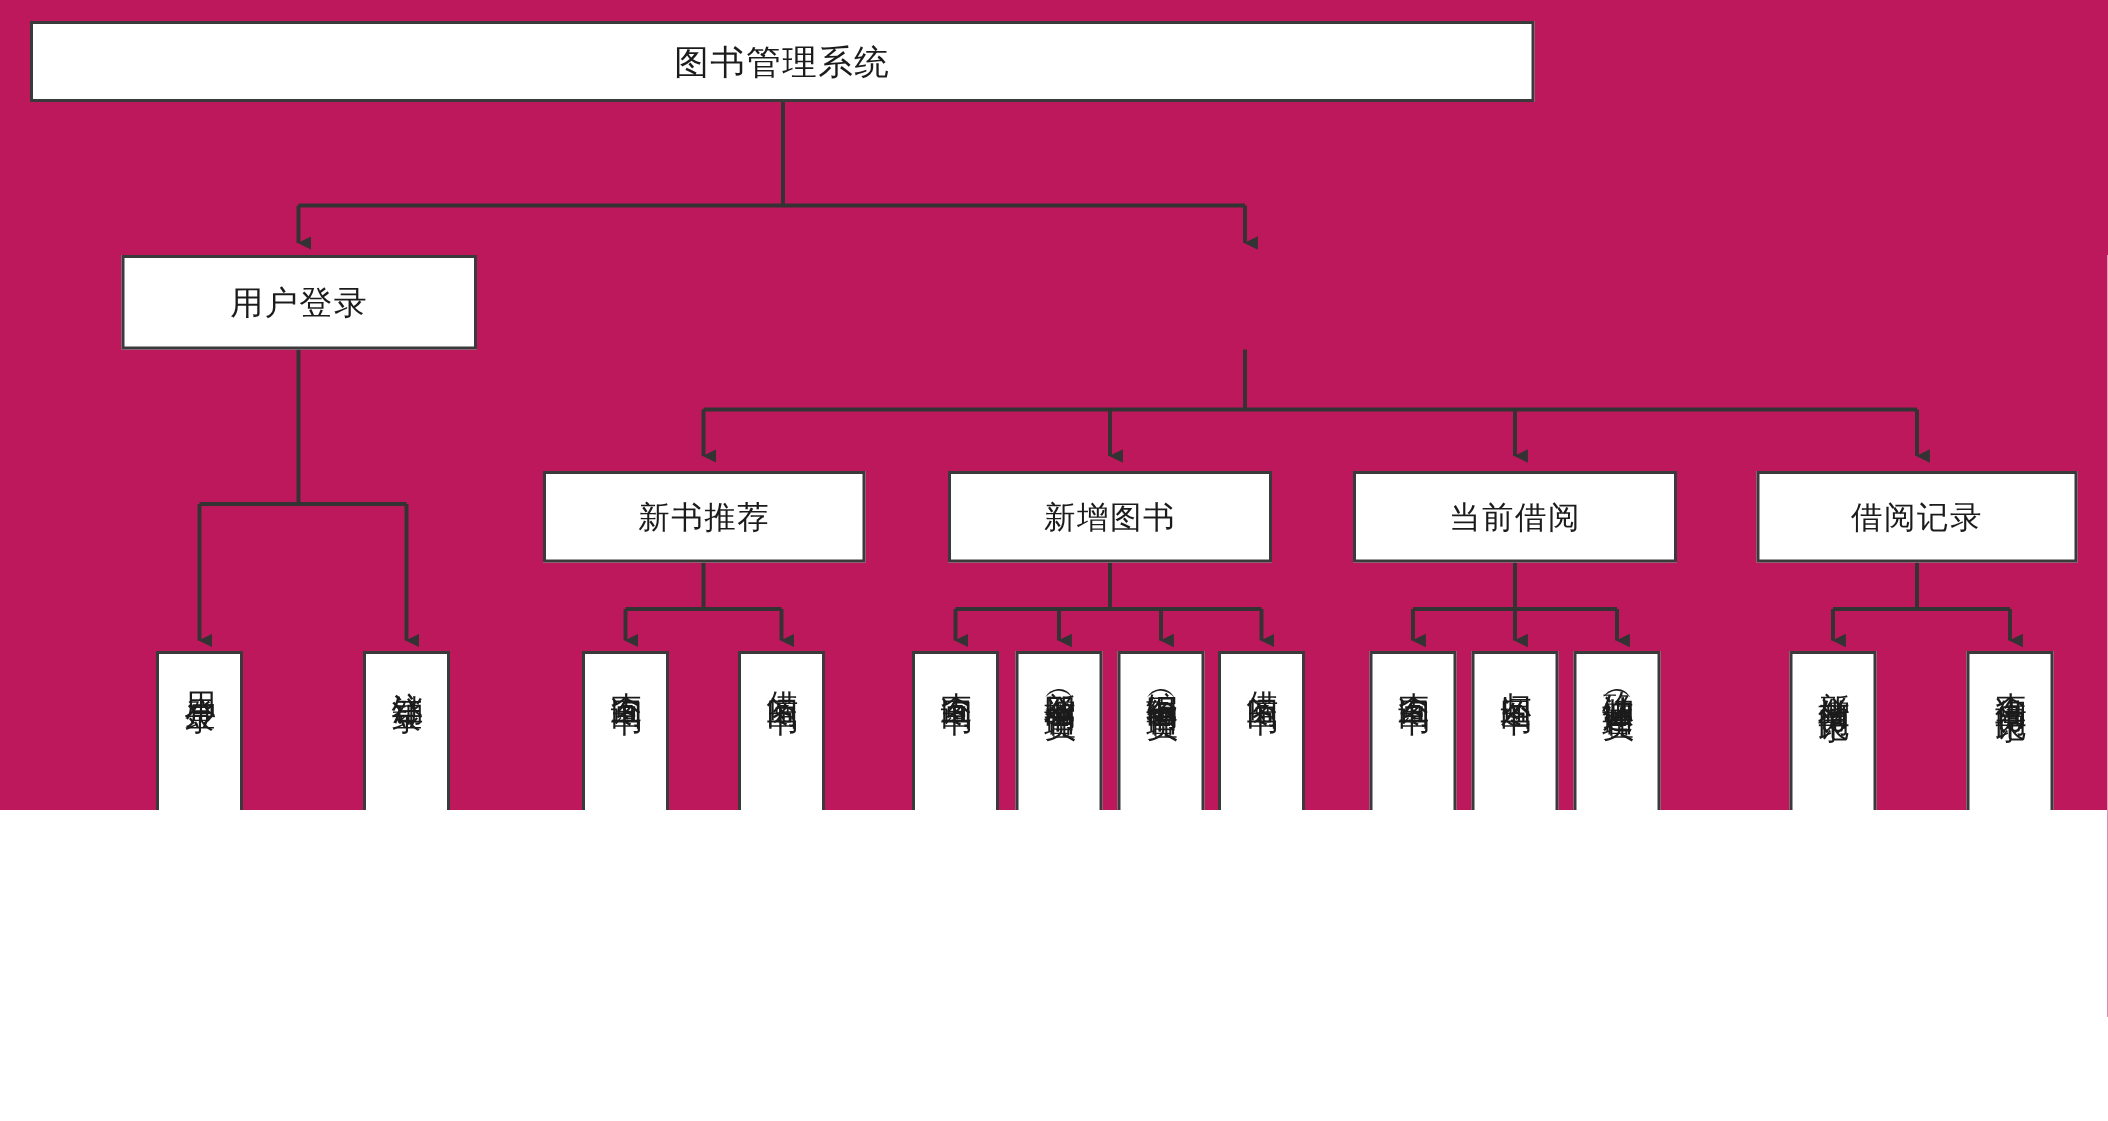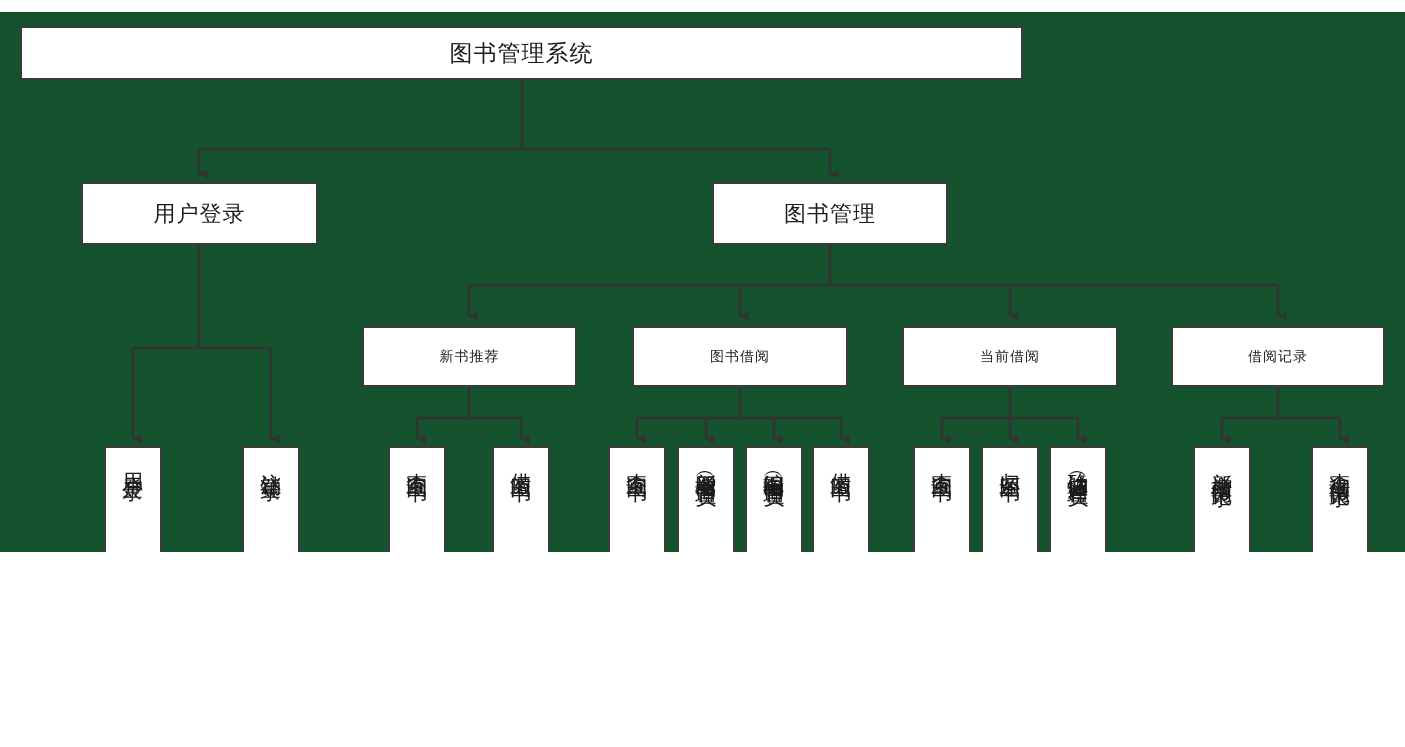--- a/index.html
+++ b/index.html
@@ -12,9 +12,8 @@
     position: relative;
     width: 1405px;
     height: 540px;
-    background: #14532d;
+    background: #be185d;
     overflow: hidden;
-    margin-top: 12px;
   }
   svg.wires {
     position: absolute;

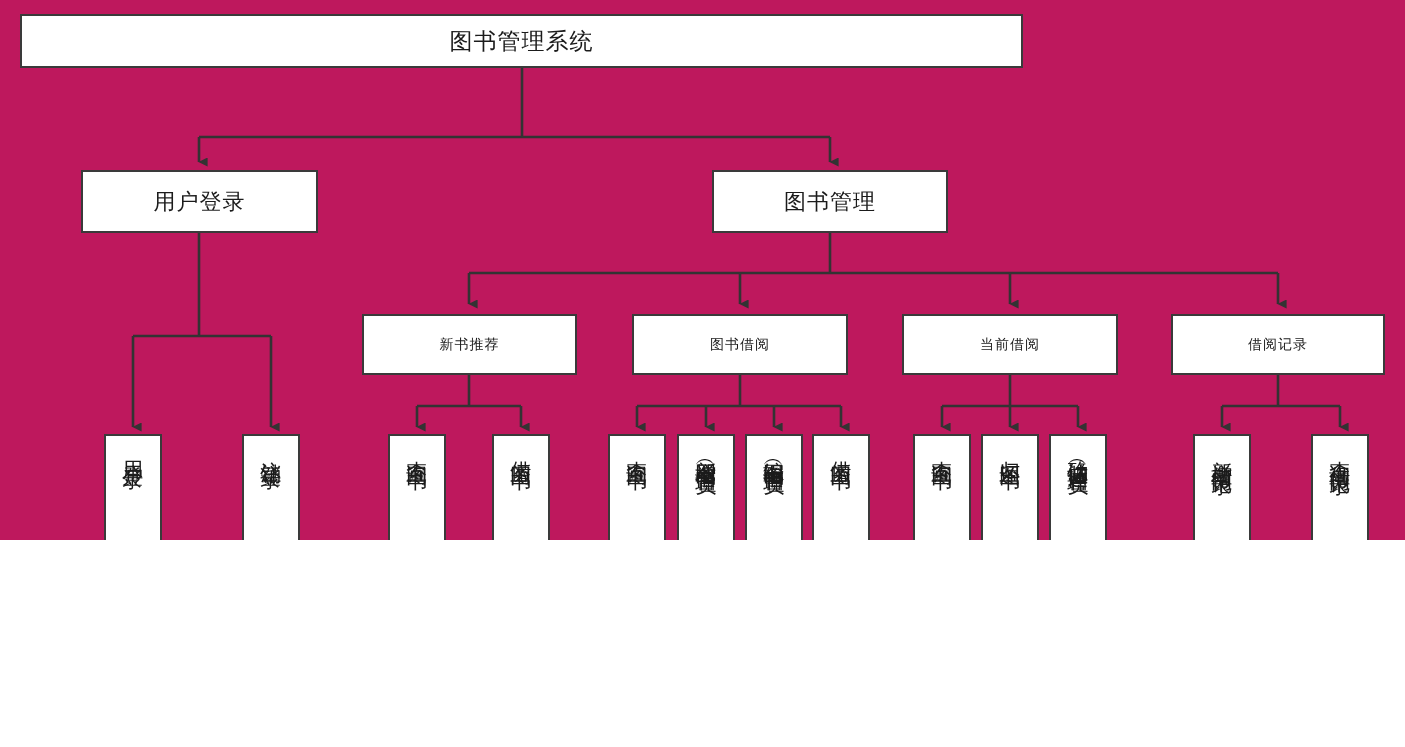--- a/index.html
+++ b/index.html
@@ -128,9 +128,6 @@
   <div class="node lvl2" style="left:81px; top:170px; width:237px; height:63px;">
     <span class="hlabel">用户登录</span>
   </div>
-  <div class="node lvl2" style="left:712px; top:170px; width:236px; height:63px;">
-    <span class="hlabel">图书管理</span>
-  </div>
 
   <div class="node lvl3" style="left:362px; top:314px; width:215px; height:61px;">
     <span class="hlabel">新书推荐</span>

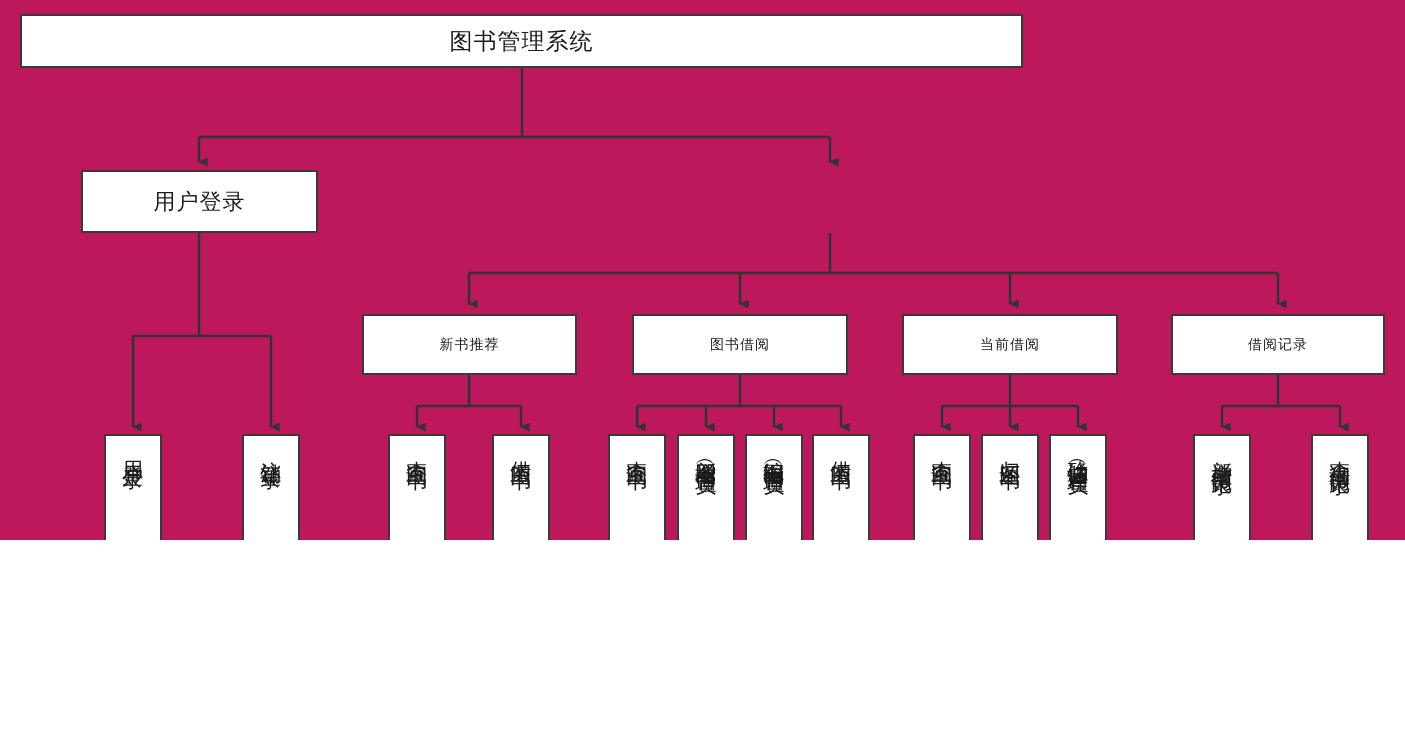--- a/index.html
+++ b/index.html
@@ -39,7 +39,7 @@
     font-size: 22px;
   }
   .node.lvl3 {
-    font-size: 14px;
+    font-size: 21px;
   }
   .node.leaf {
     font-size: 21px;

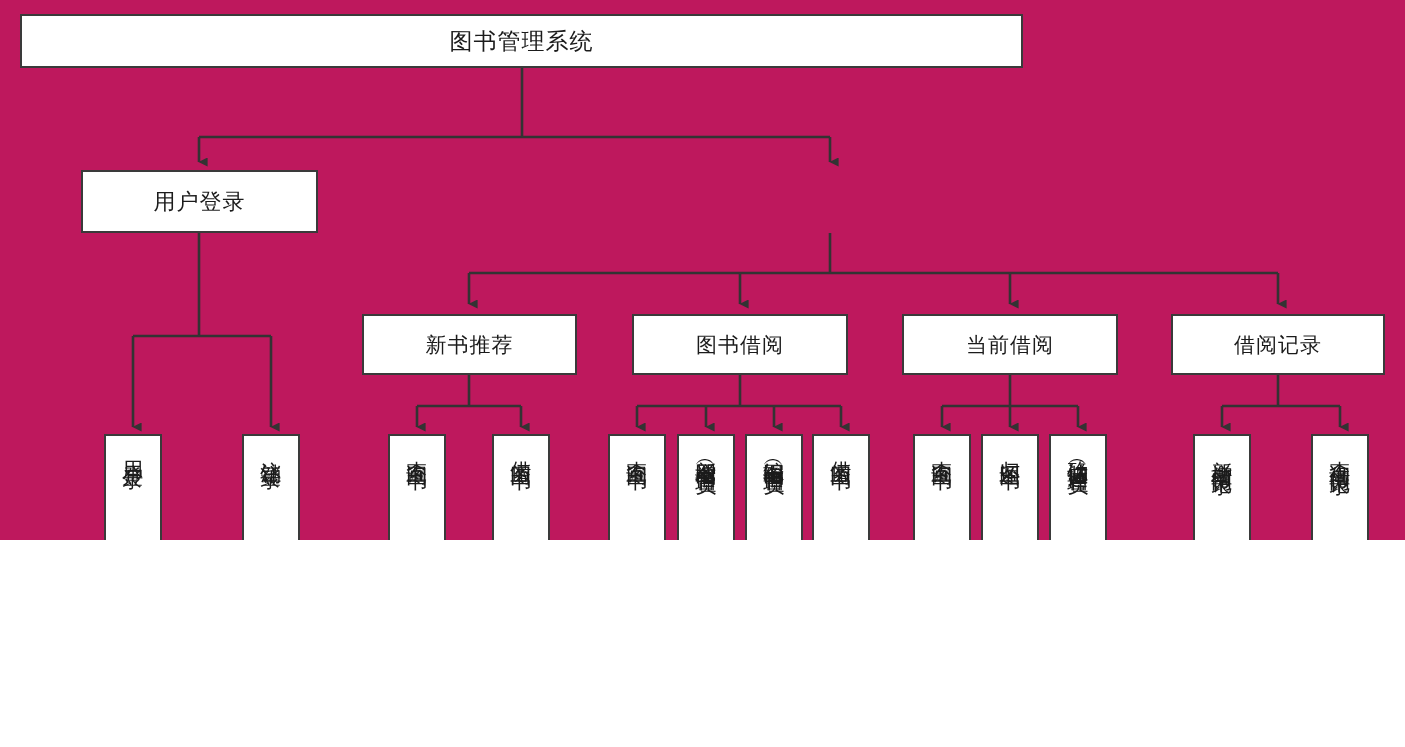--- a/index.html
+++ b/index.html
@@ -133,7 +133,7 @@
     <span class="hlabel">新书推荐</span>
   </div>
   <div class="node lvl3" style="left:632px; top:314px; width:216px; height:61px;">
-    <span class="hlabel">图书借阅</span>
+    <span class="hlabel">新增图书</span>
   </div>
   <div class="node lvl3" style="left:1171px; top:314px; width:214px; height:61px;">
     <span class="hlabel">借阅记录</span>

